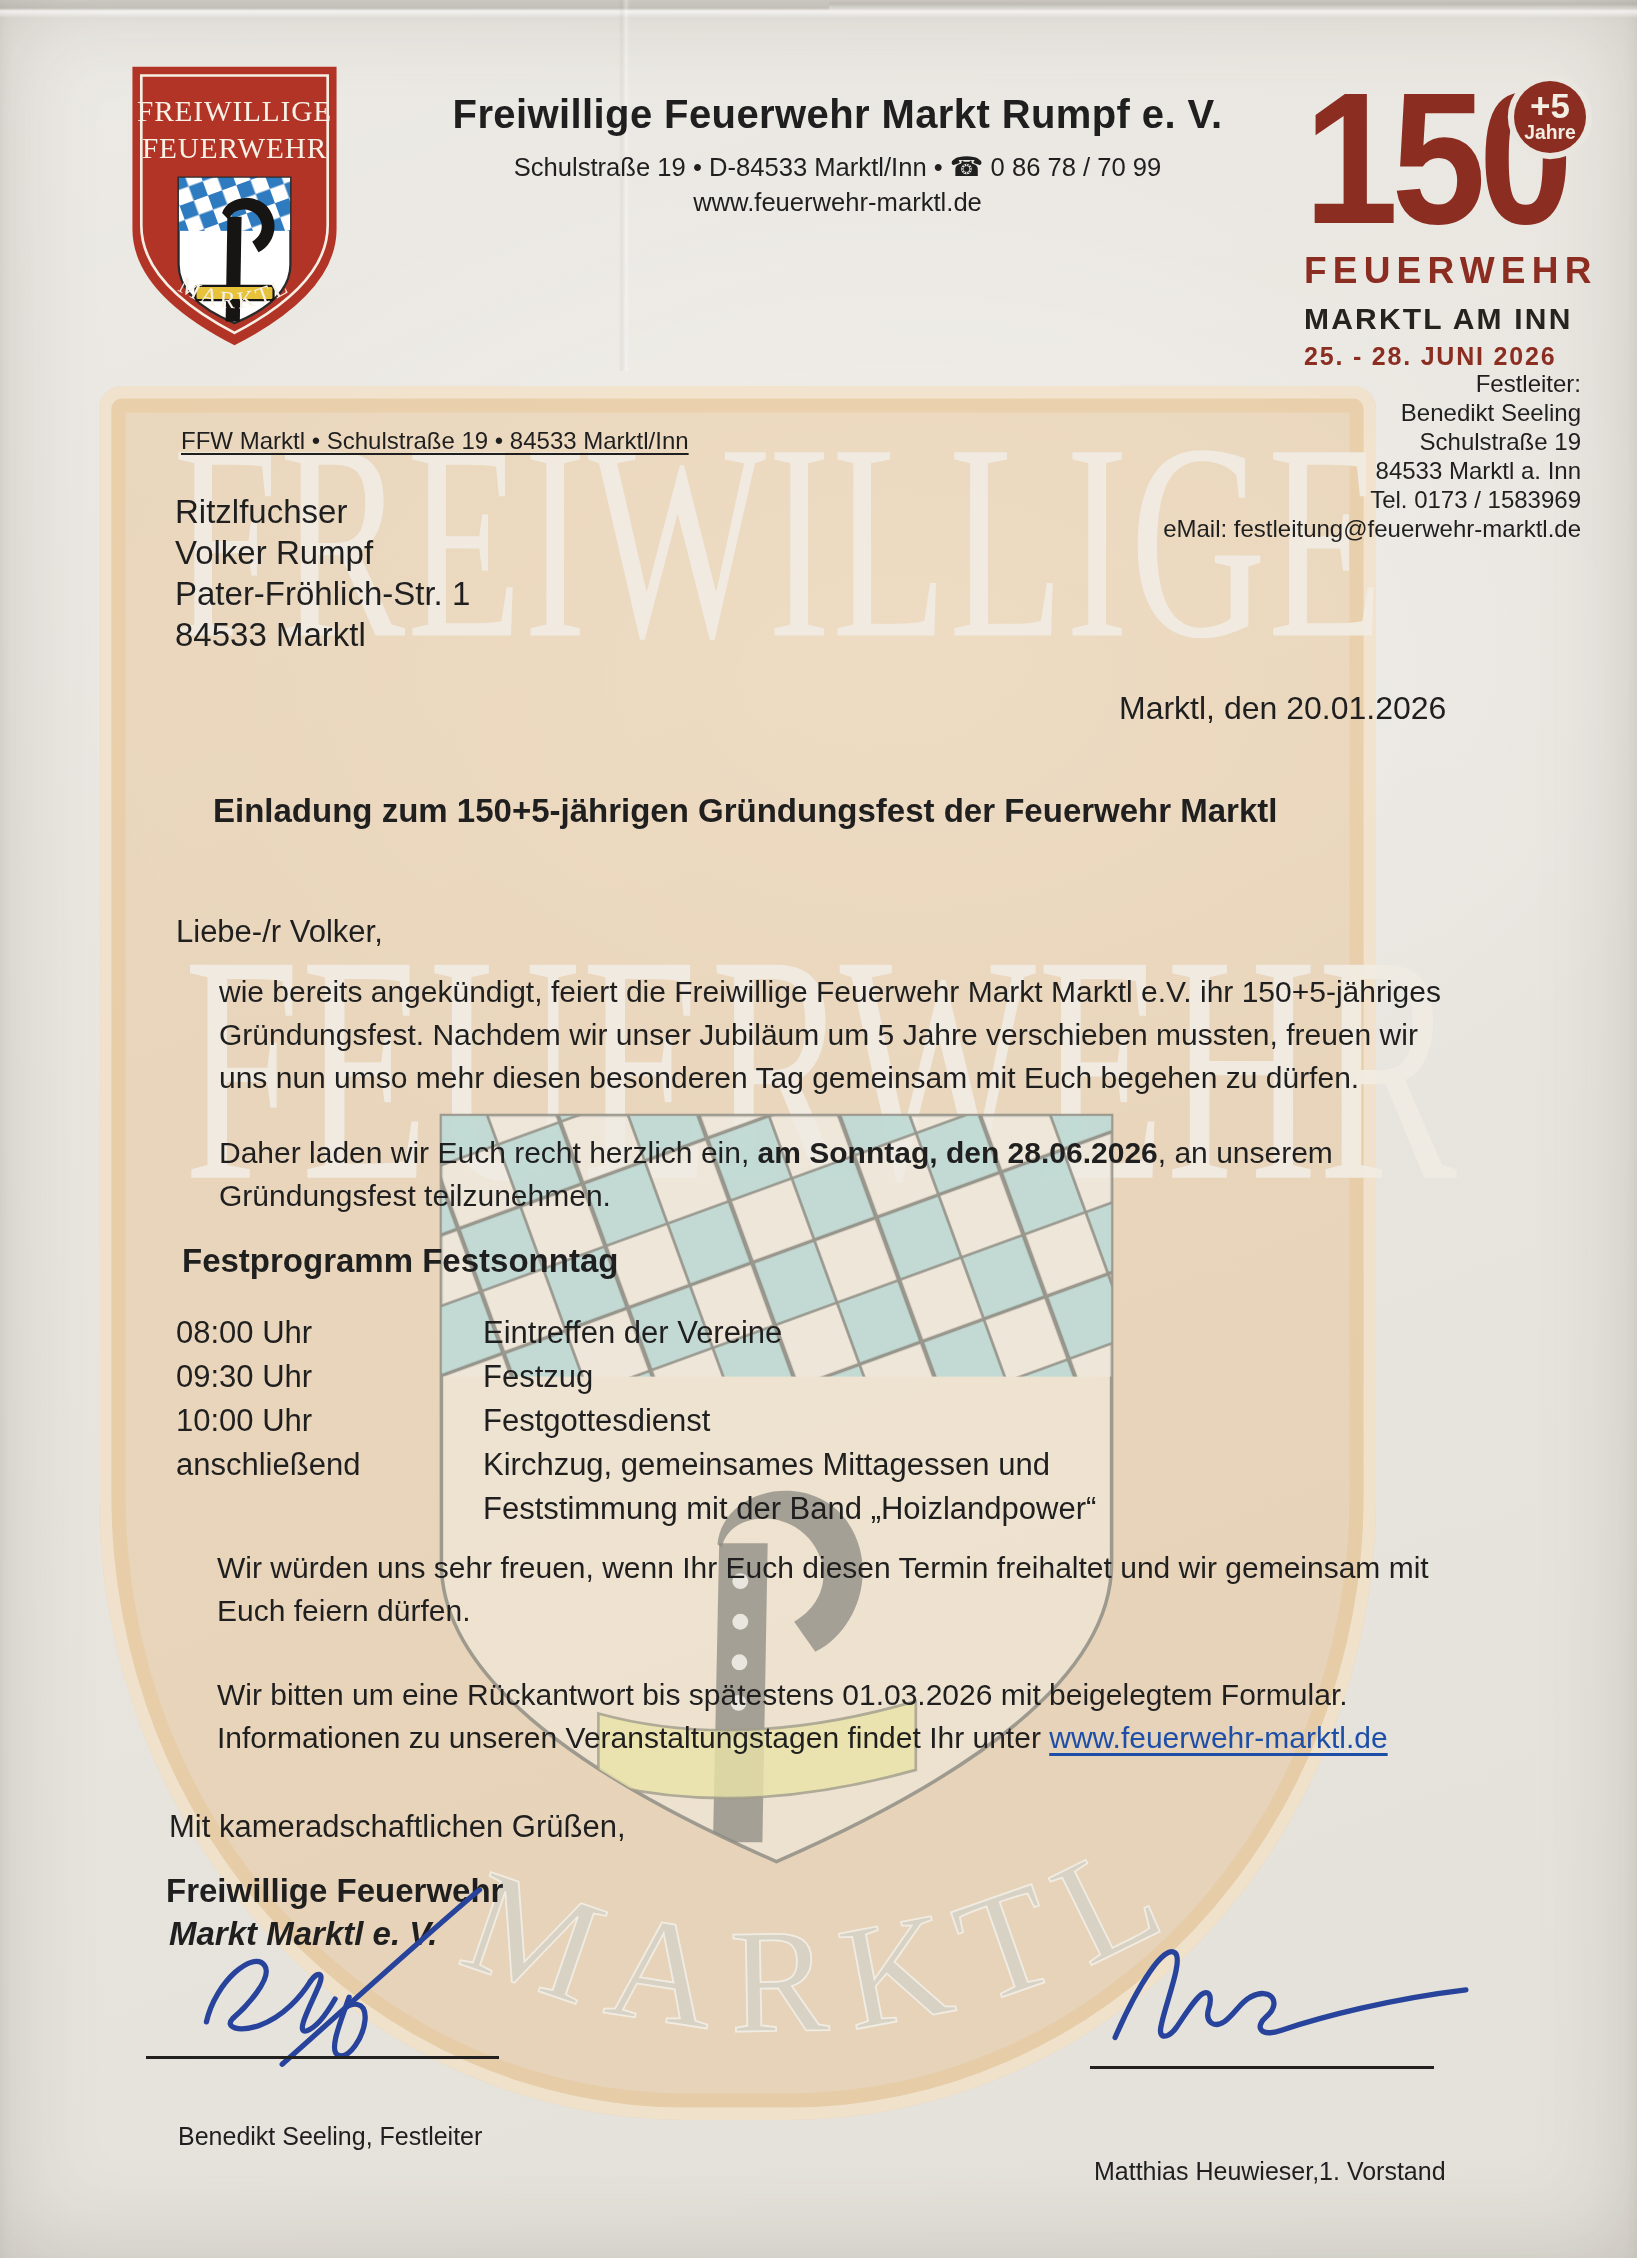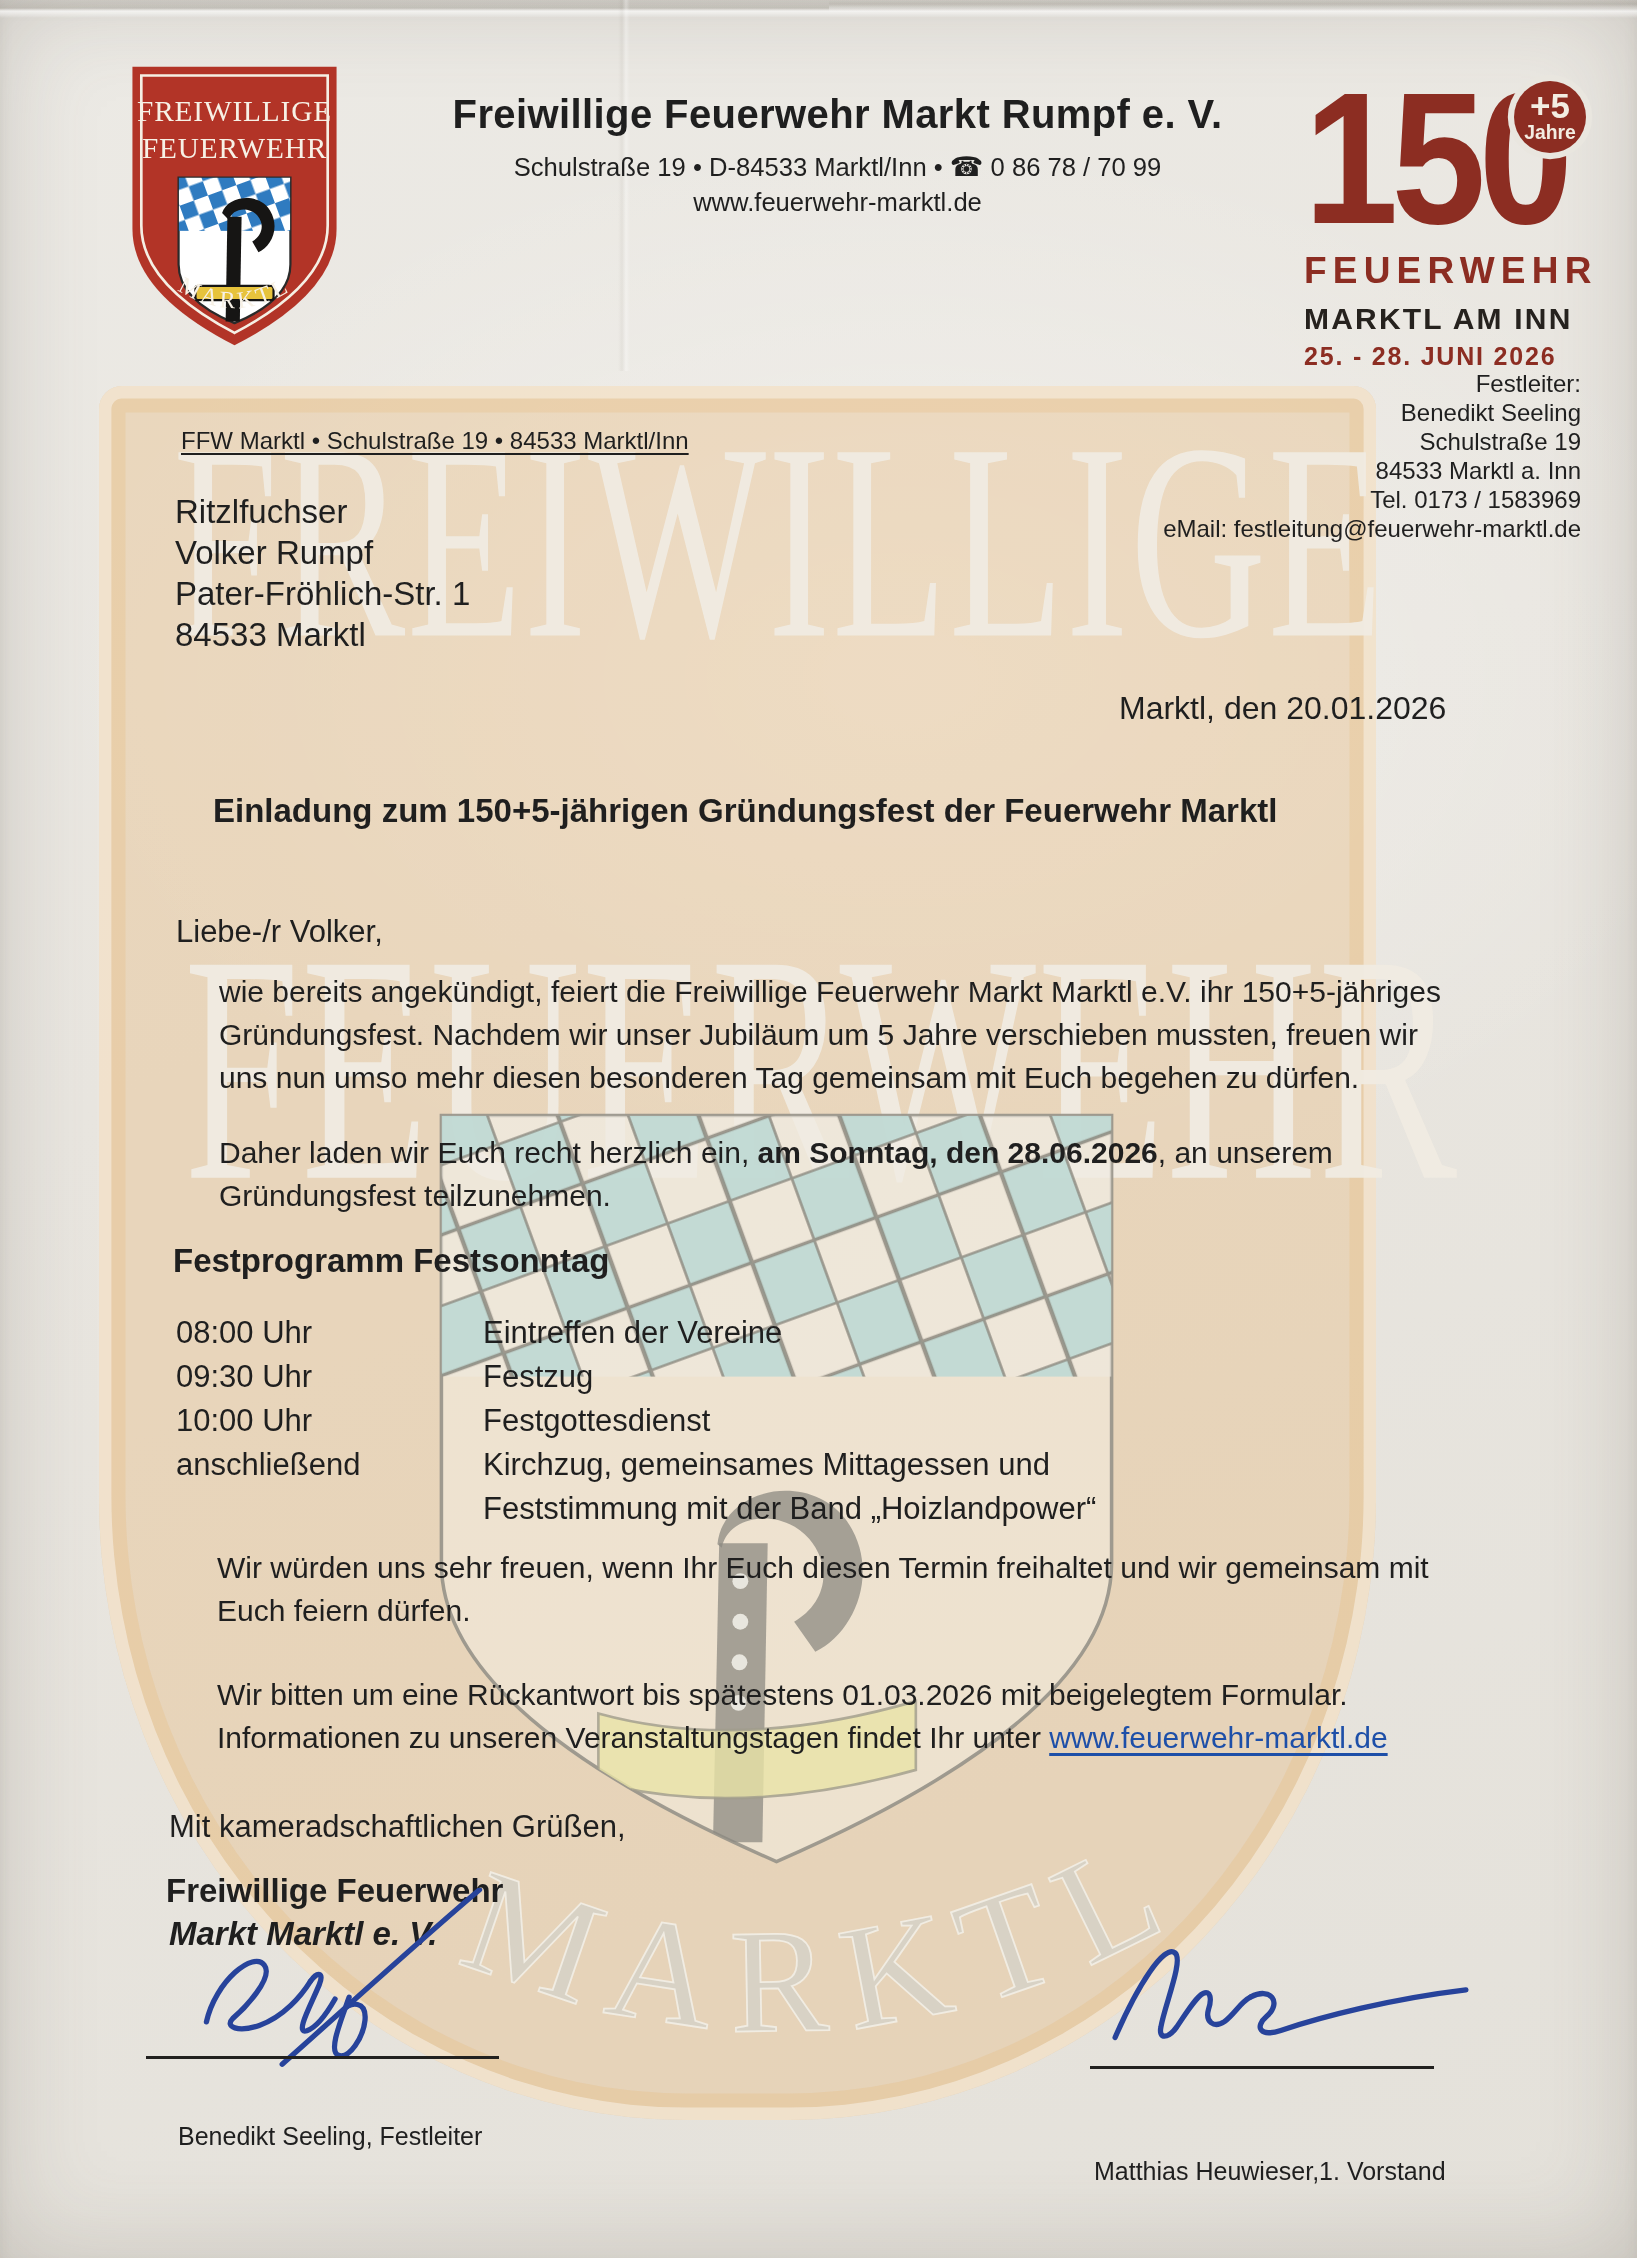--- a/index.html
+++ b/index.html
@@ -86,7 +86,7 @@
   .para .ln{display:block;margin-left:44px;}
   .para1{left:175px;top:970px;width:1341px;}
   .para2{left:175px;top:1131px;width:1341px;}
-  .prog-head{position:absolute;left:173px;top:1242px;font-size:33px;font-weight:bold;}
+  .prog-head{position:absolute;left:182px;top:1242px;font-size:33px;font-weight:bold;}
   .program{position:absolute;left:176px;top:1311px;font-size:31px;line-height:44px;}
   .prog-row{display:flex;}
   .prog-time{width:307px;flex:0 0 307px;}

